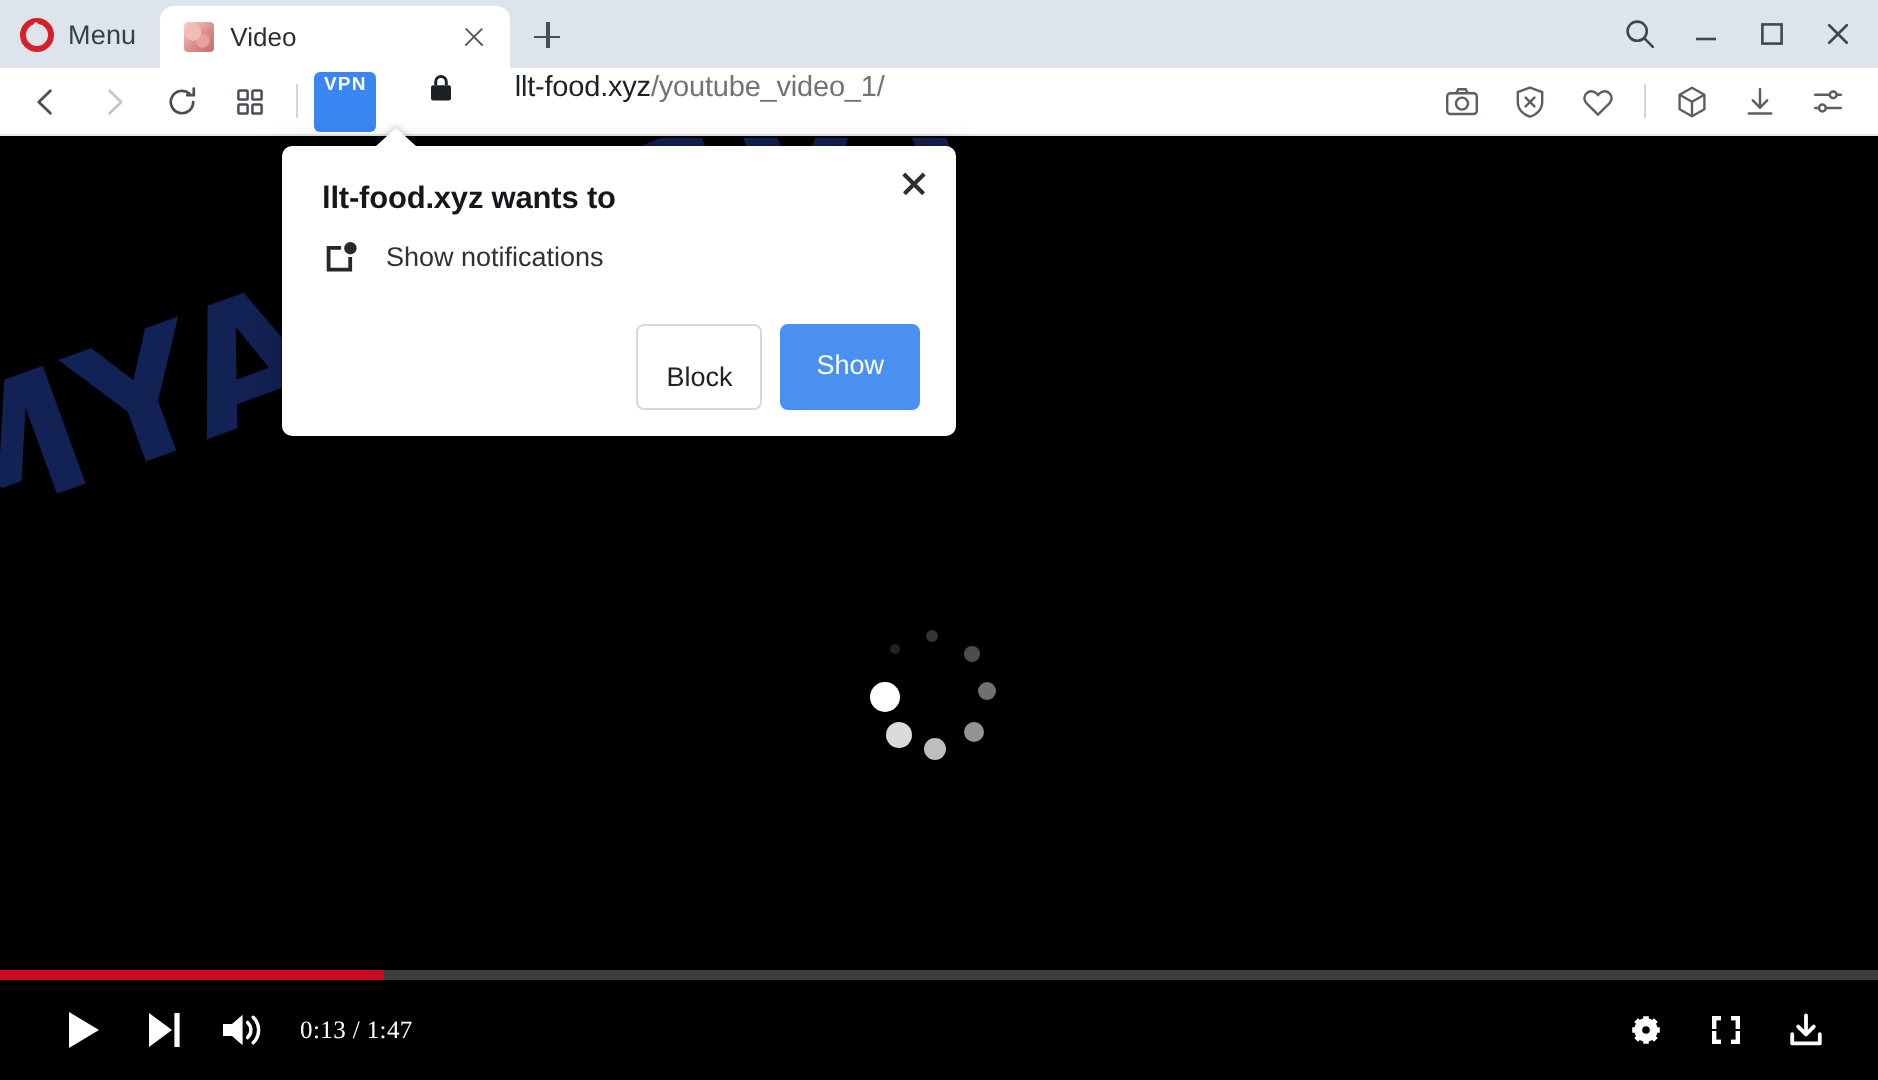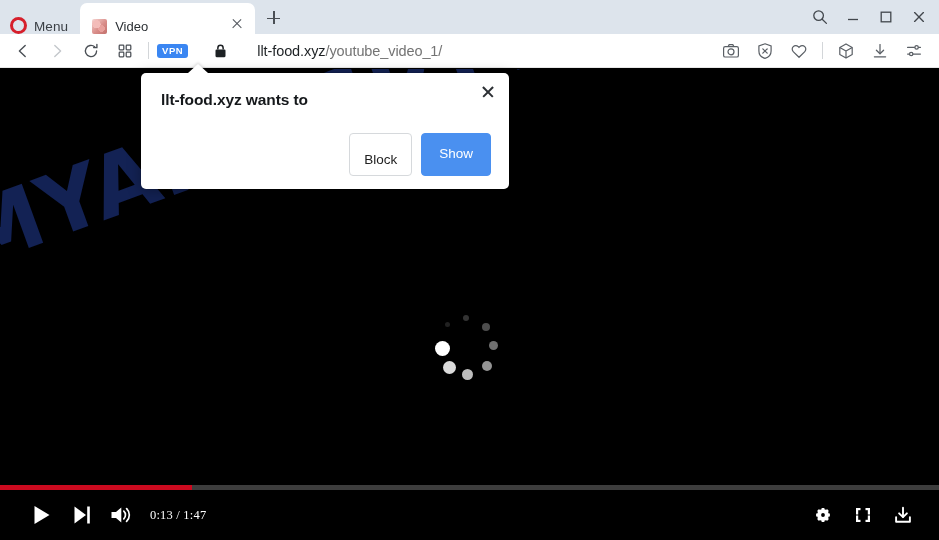--- a/index.html
+++ b/index.html
@@ -18,7 +18,7 @@
     position:relative; padding-left:0;
   }
   .menu-btn {
-    display:flex; align-items:flex-end; gap:7px;
+    display:flex; align-items:center; gap:7px;
     height:34px; padding:0 12px 0 10px; cursor:default;margin-top:14px;
   }
   .opera-logo {

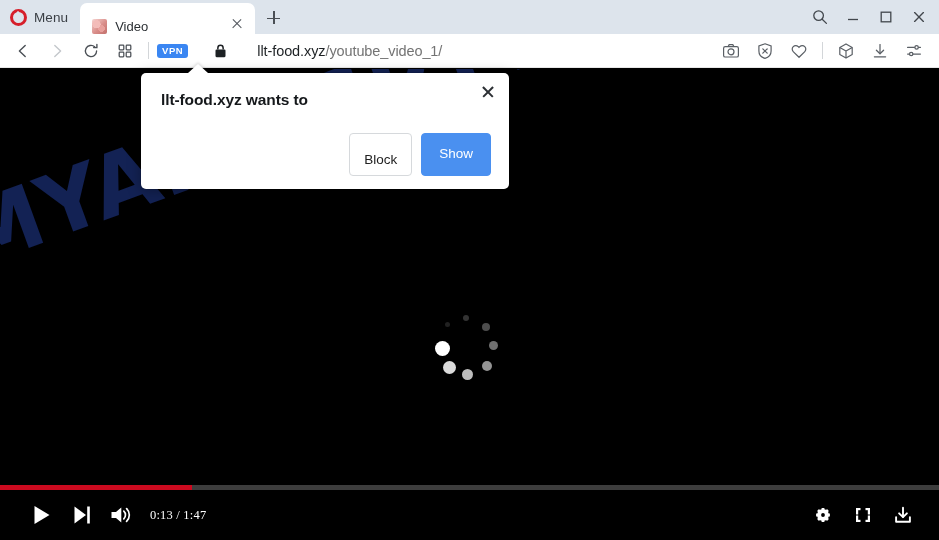--- a/index.html
+++ b/index.html
@@ -34,7 +34,7 @@
 
   .tab {
     width:175px; height:31px; background:#fff;
-    border-radius:7px 7px 0 0; display:flex; align-items:flex-end;
+    border-radius:7px 7px 0 0; display:flex; align-items:center;
     padding:0 8px 0 12px; gap:8px; position:relative;
   }
   .tab-favicon {

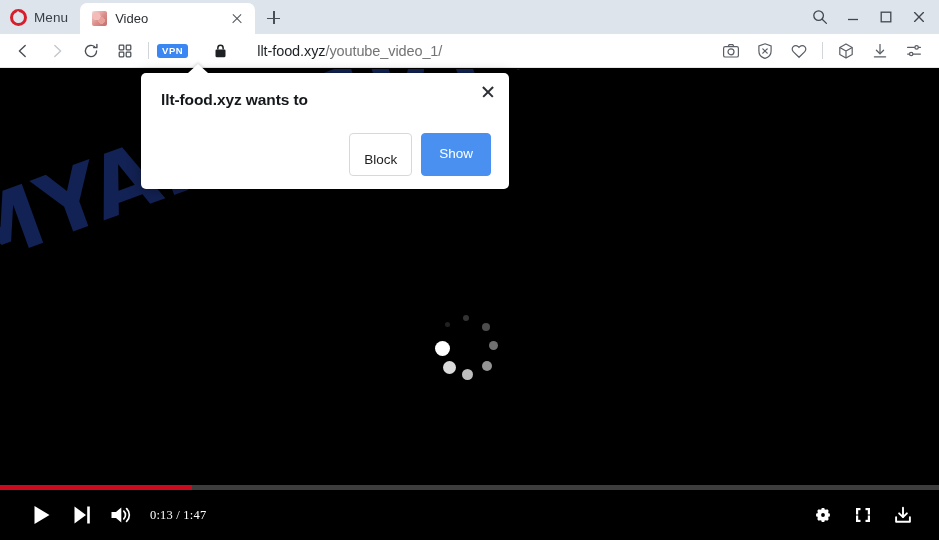--- a/index.html
+++ b/index.html
@@ -78,7 +78,7 @@
   .tb-btn svg { position:absolute; left:50%; top:50%; transform:translate(-50%,-50%); }
   .tb-sep { width:1px; height:17px; background:#d3d6d9; margin:0 6px; flex:0 0 1px; }
 
-  .urlzone { display:flex; align-items:center; flex:1; height:30px; gap:16px; padding-left:2px; }
+  .urlzone { display:flex; flex:1; height:30px; gap:16px; padding-left:2px; }
   .vpn-badge {
     background:#3a86f2; color:#fff; font-size:9.5px; font-weight:bold;
     letter-spacing:.6px; padding:2.5px 5px 2px; border-radius:3px;

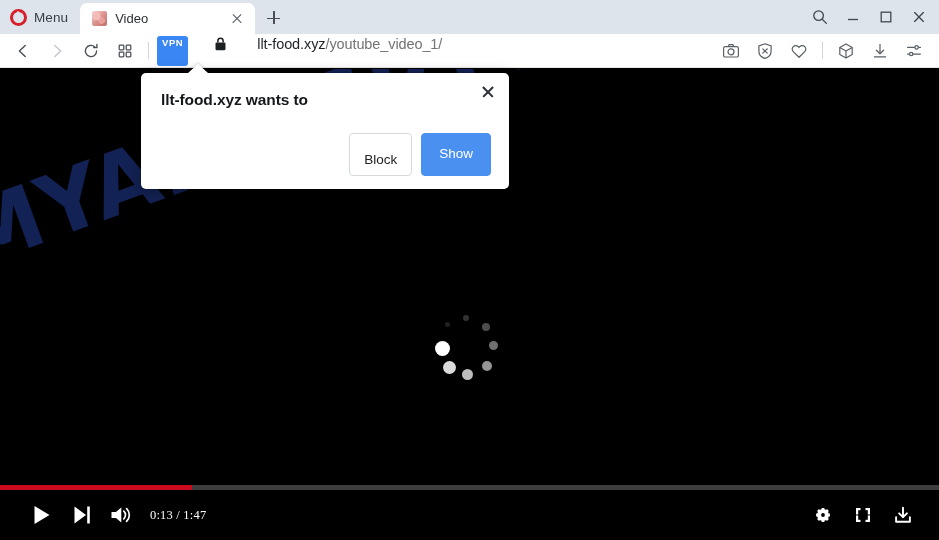--- a/index.html
+++ b/index.html
@@ -121,7 +121,7 @@
 
   
   .perm-dialog {
-    position:absolute; left:141px; top:73px; width:368px;
+    position:absolute; left:141px; top:73px; width:337px;
     background:#fff; border-radius:5px;
     box-shadow:0 2px 14px rgba(0,0,0,.34), 0 0 0 1px rgba(0,0,0,.07);
     padding:18px 18px 13px 20px;

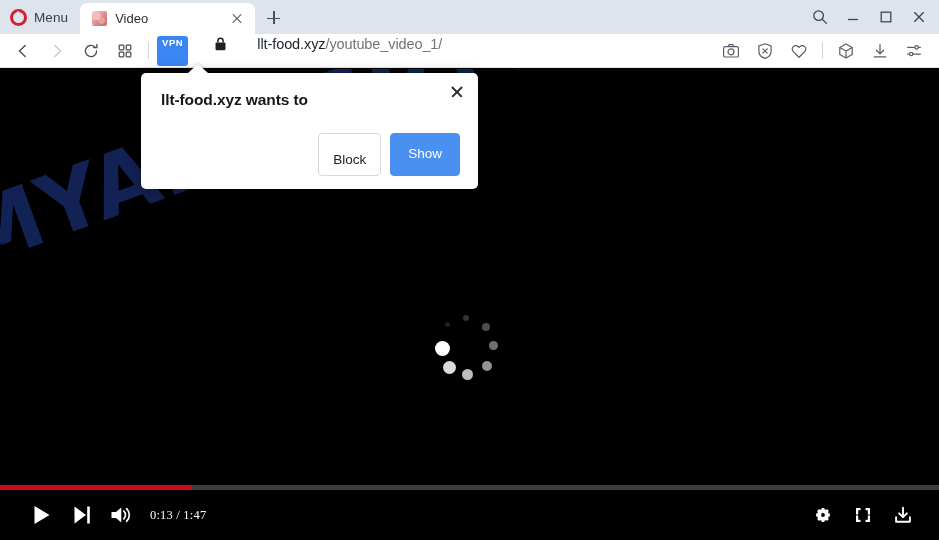--- a/index.html
+++ b/index.html
@@ -363,6 +363,15 @@
 
     <div class="perm-title">llt-food.xyz wants to</div>
 
+    <div class="perm-row">
+      <span class="notif-icon">
+        <svg width="19" height="19" viewBox="0 0 19 19" fill="none">
+          <path d="M14.1 10.4v5.4H3.3V4.9h5.3" stroke="#25282c" stroke-width="1.9" stroke-linecap="square"></path>
+          <circle cx="14.2" cy="5.1" r="3.1" fill="#25282c"></circle>
+        </svg>
+      </span>
+      <span class="perm-reason">Show notifications</span>
+    </div>
 
     <div class="perm-actions">
       <button class="btn btn-block">Block</button>

